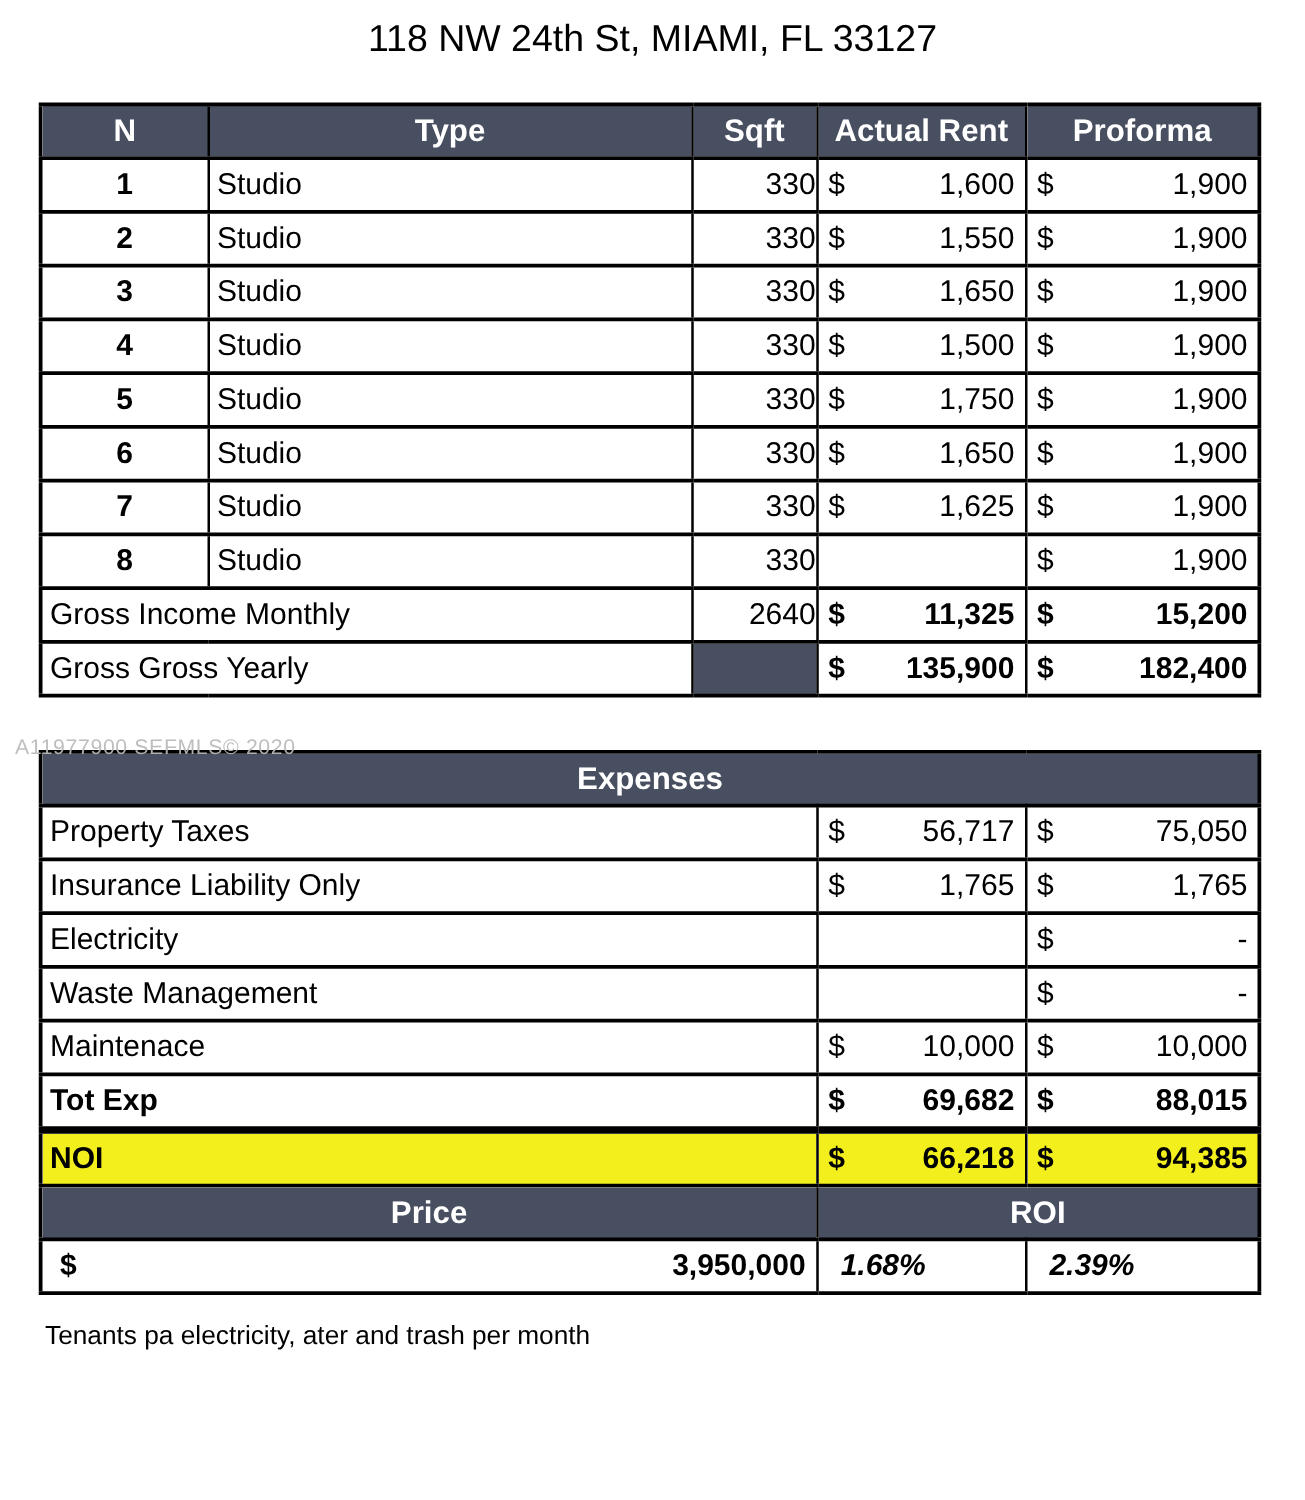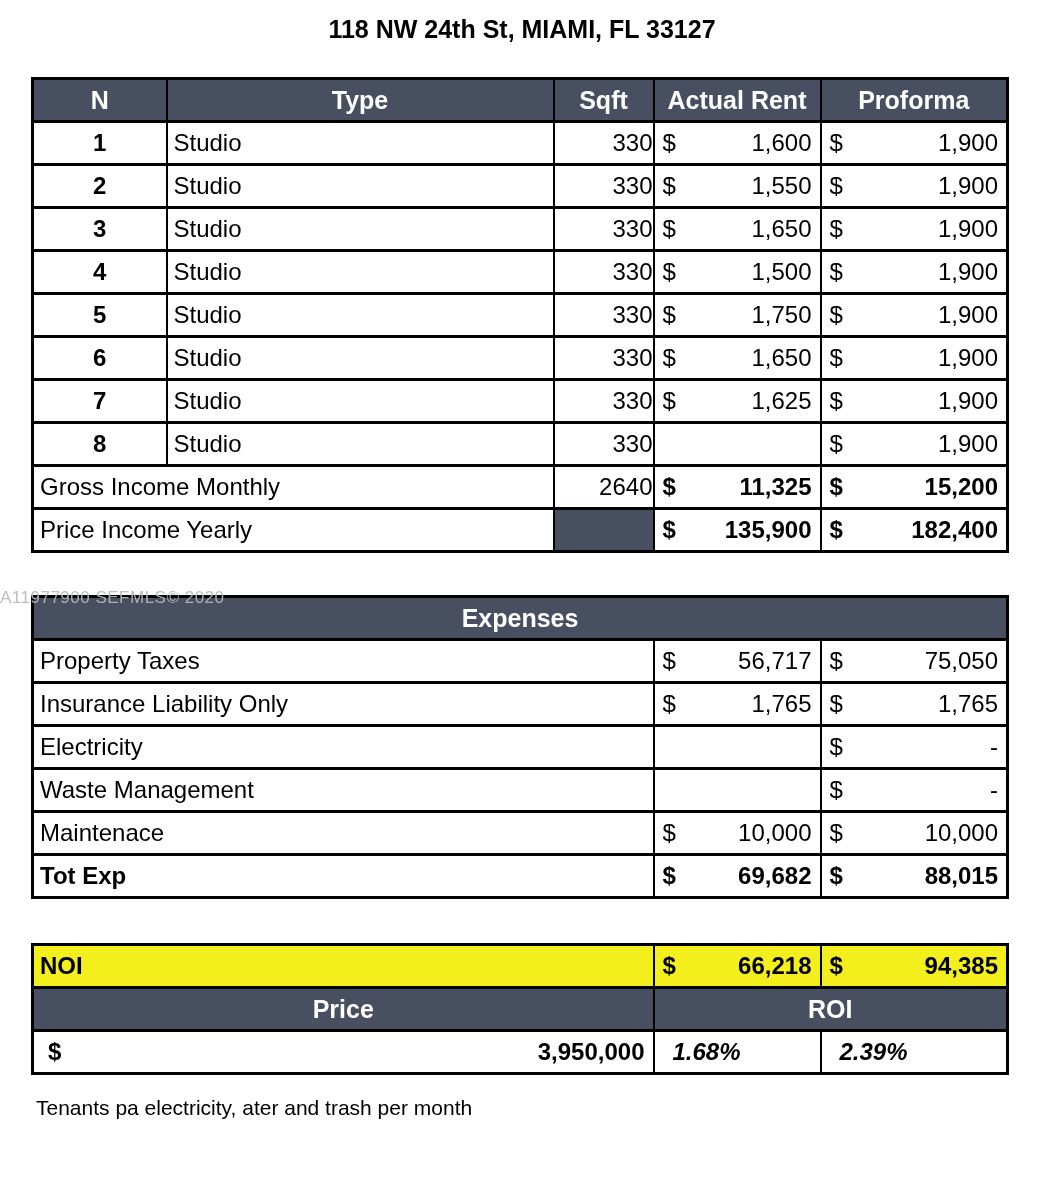--- a/index.html
+++ b/index.html
@@ -11,7 +11,7 @@
   }
   .title {
     margin:0; padding-top:15px; text-align:center;
-    font-size:25px; font-weight:bold;
+    font-size:30px; font-weight:normal;
   }
   table { border-collapse:collapse; table-layout:fixed; margin-left:31px; width:975px; }
   td, th {

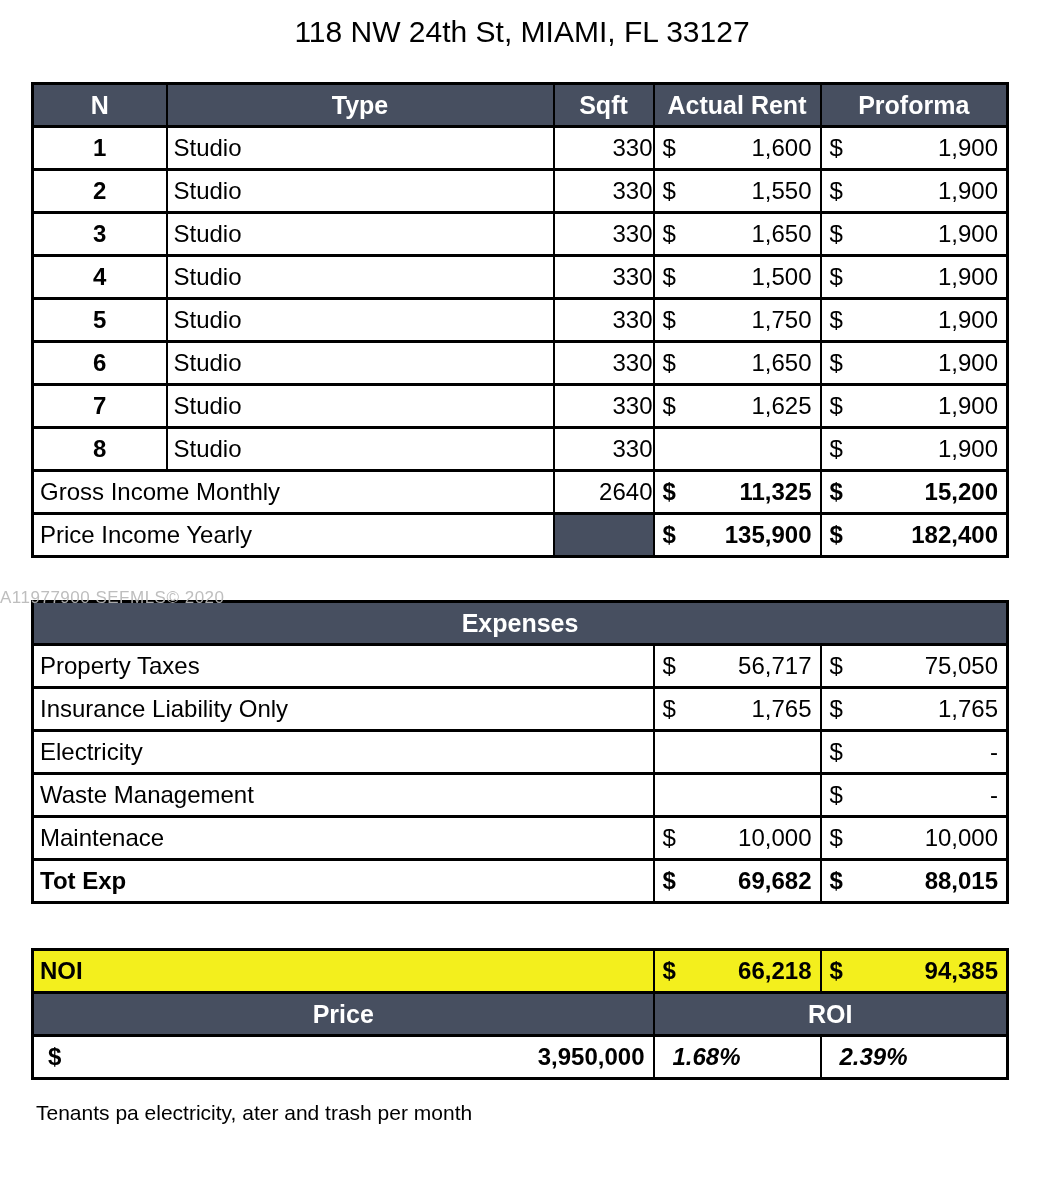--- a/index.html
+++ b/index.html
@@ -180,7 +180,7 @@
         </td>
     </tr>
     <tr>
-      <td class="c-label" colspan="2">Price Income Yearly</td>
+      <td class="c-label" colspan="2">Gross Gross Yearly</td>
       <td class="dark-cell"></td>
       <td class="money bold">
           <span class="cur">$</span>

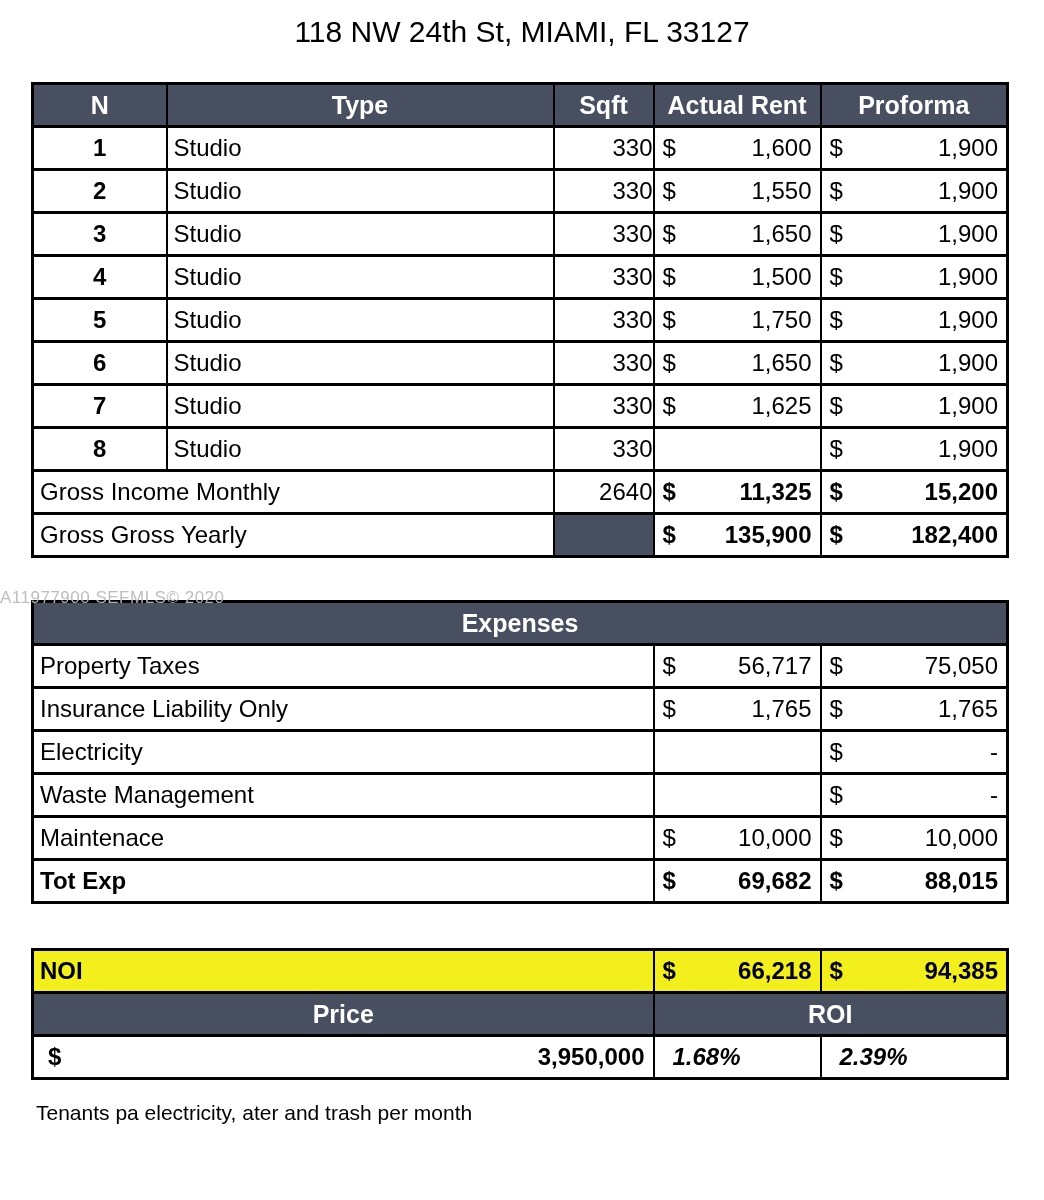--- a/index.html
+++ b/index.html
@@ -39,7 +39,7 @@
   .pct { text-align:left; padding:0 18px; font-weight:bold;font-style:italic; }
   .footnote { margin:21px 0 0 36px; font-size:21px; }
   .watermark {
-    position:absolute; left:0; top:588px; z-index:5;
+    position:absolute; left:12px; top:588px; z-index:5;
     font-size:17px; color:rgba(185,185,185,0.92); letter-spacing:0.5px;
   }
 </style>

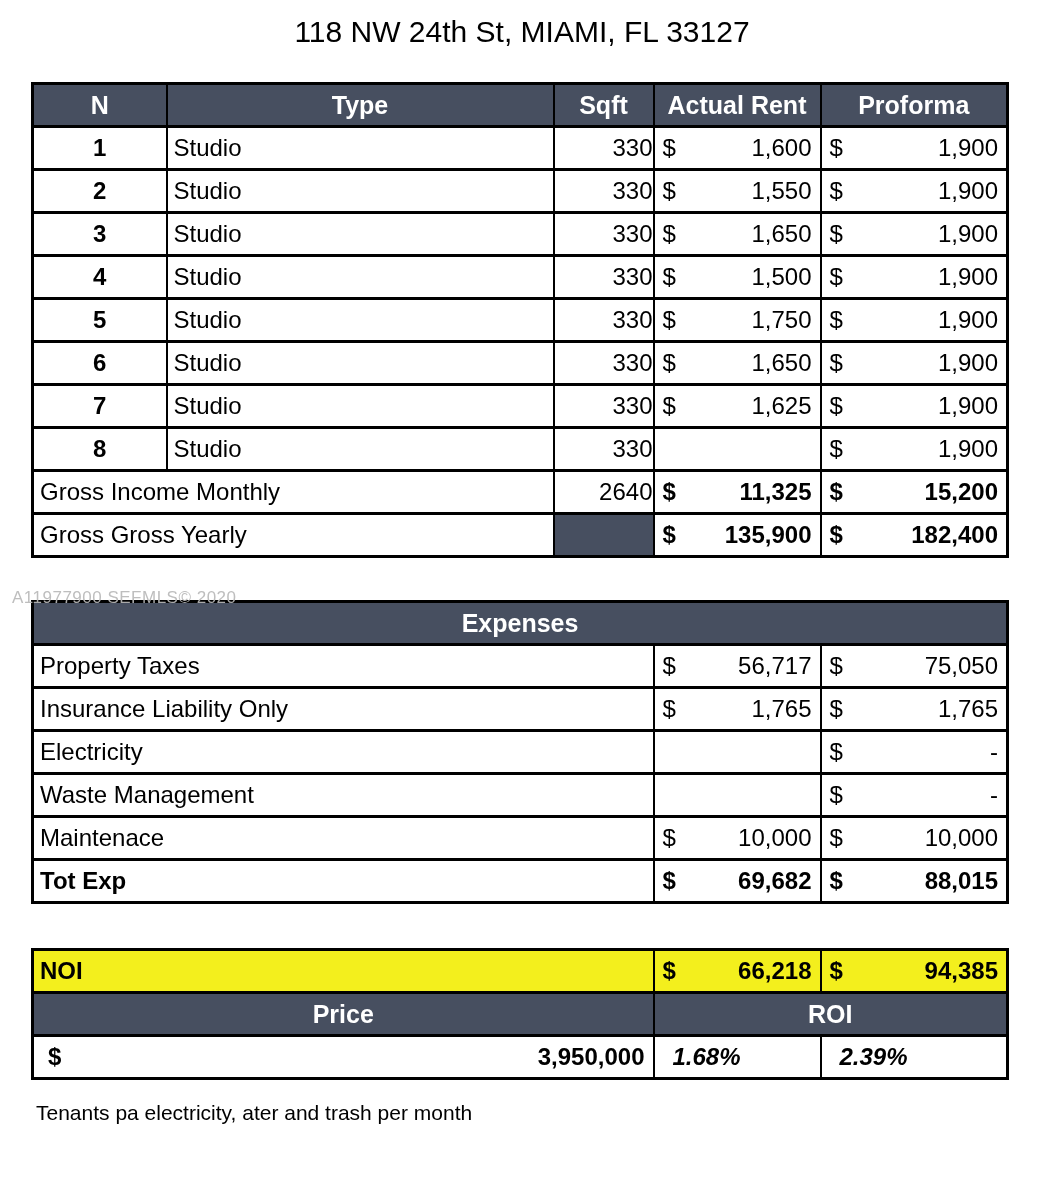--- a/index.html
+++ b/index.html
@@ -25,7 +25,7 @@
   }
   .rent-table { margin-top:33px; }
   .expenses-table { margin-top:42px; }
-  .summary-table { margin-top:44px; }
+  .summary-table { }
   .c-n   { text-align:center; font-weight:bold; }
   .c-type{ text-align:left; padding:0 6px; }
   .c-sqft{ text-align:right; }

